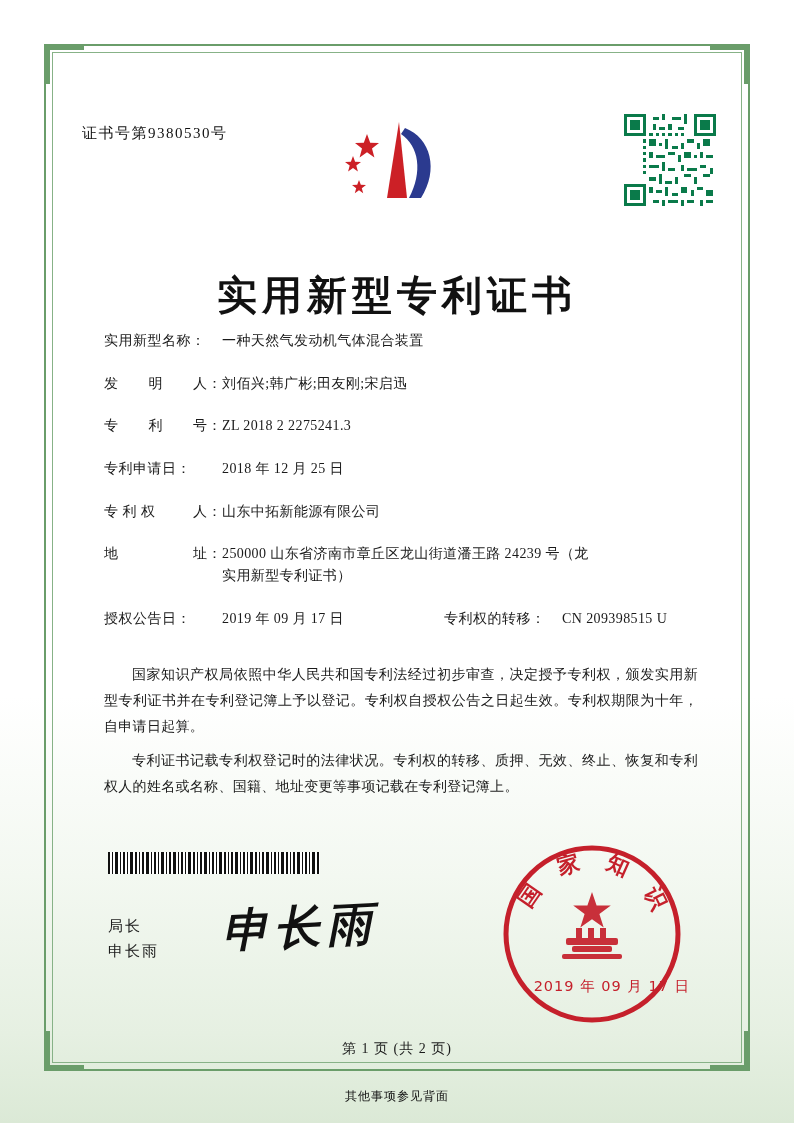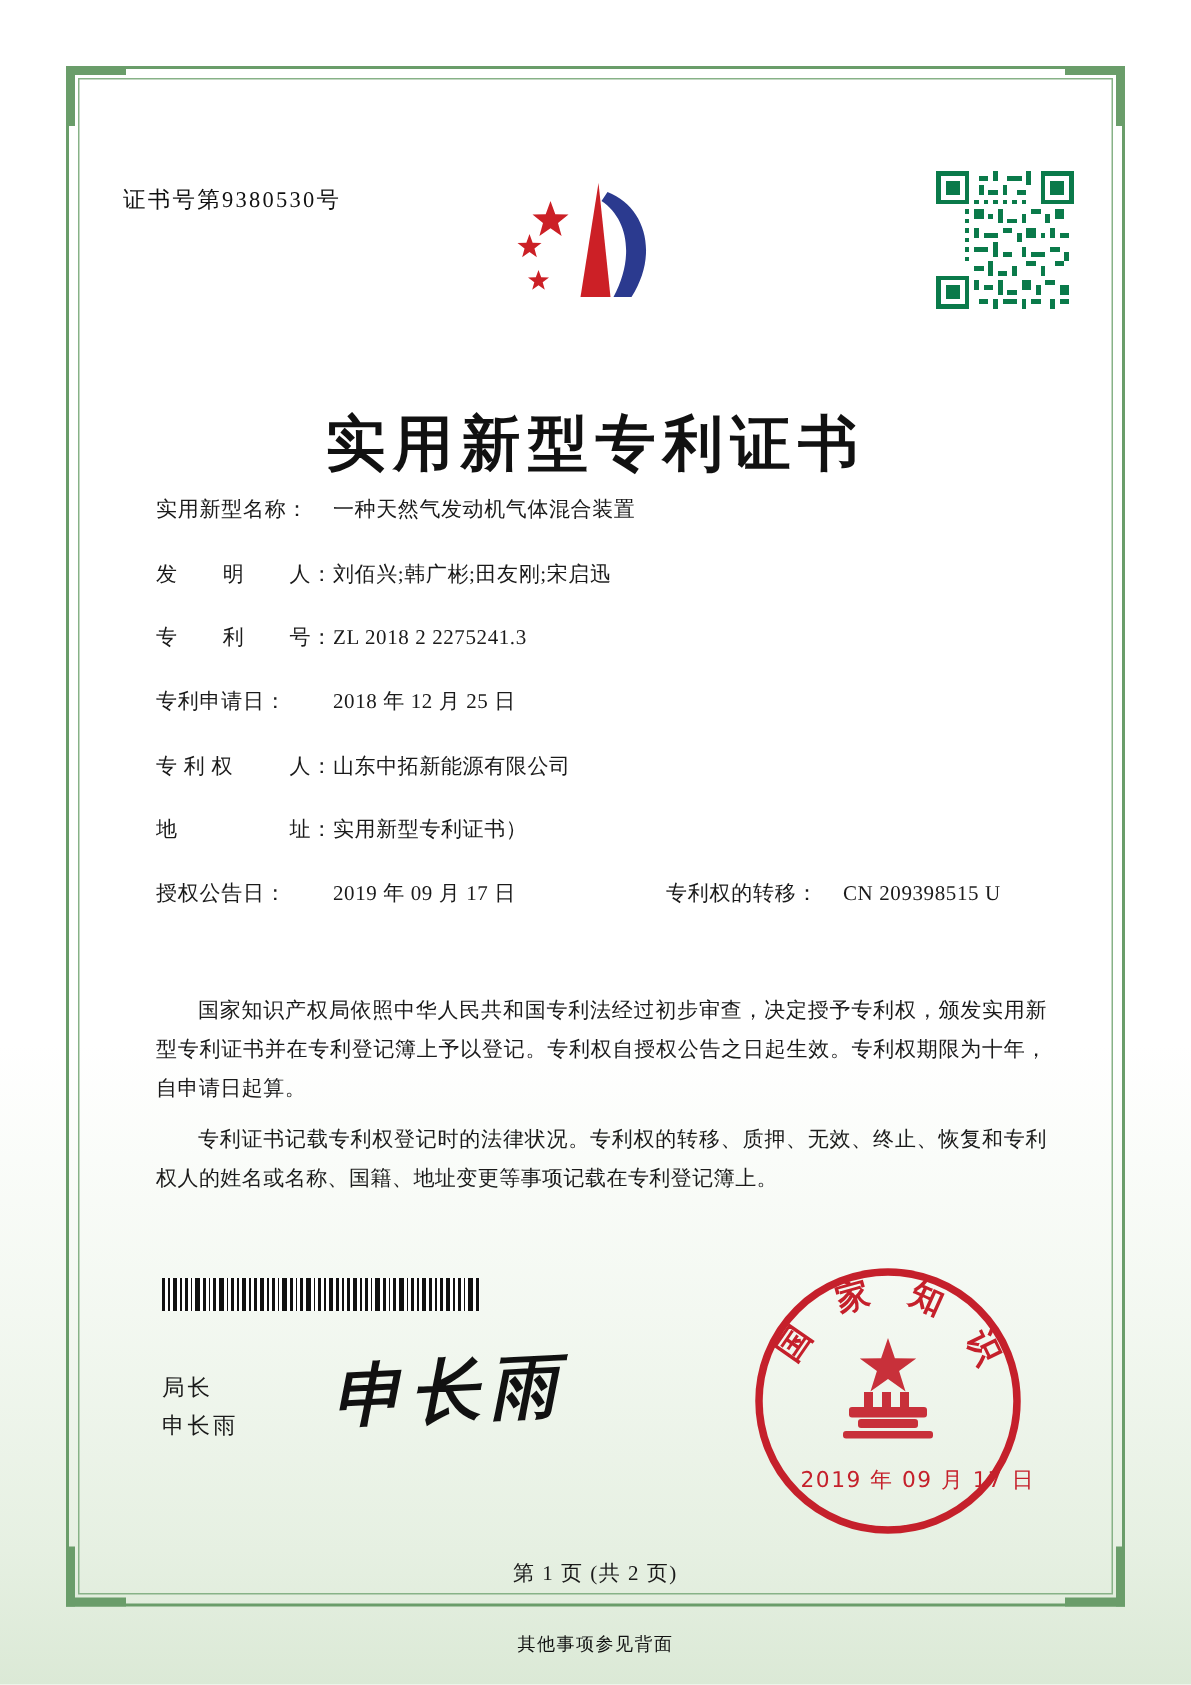--- a/index.html
+++ b/index.html
@@ -401,6 +401,7 @@
           <span>址：</span>
         </div>
         <div class="field-value">
+          <span class="cont">250000  山东省济南市章丘区龙山街道潘王路 24239 号（龙</span>
           <span class="cont">实用新型专利证书）</span>
         </div>
       </div>

